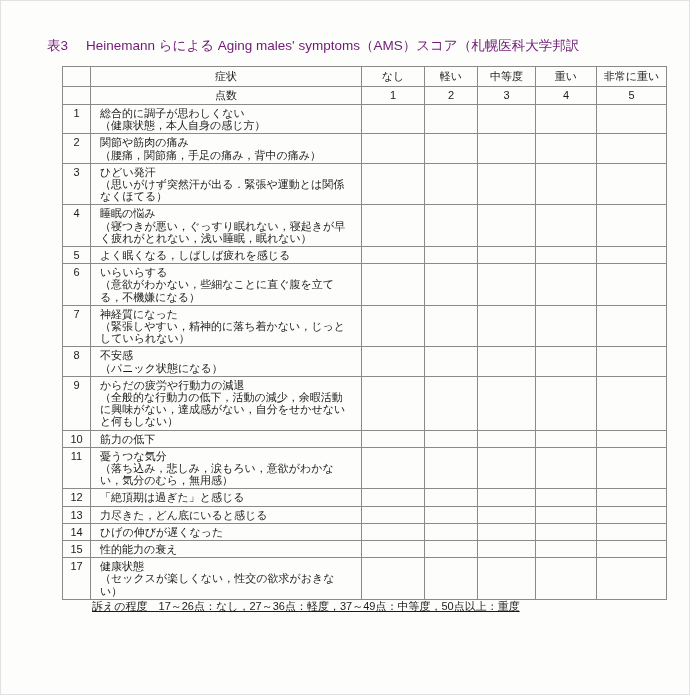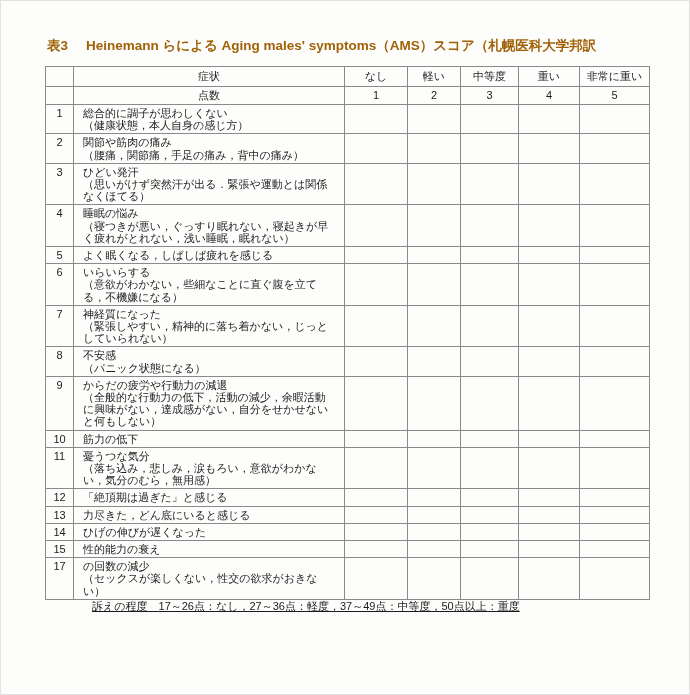--- a/index.html
+++ b/index.html
@@ -22,9 +22,9 @@
     display: flex;
     width: 606px;
     font-size: 13.5px;
-    font-weight: bold;
+    font-weight: normal;
     line-height: 1.33;
-    color: #a16207;
+    color: #701a75;
     margin-left: 2px;
     margin-bottom: 11px;
   }

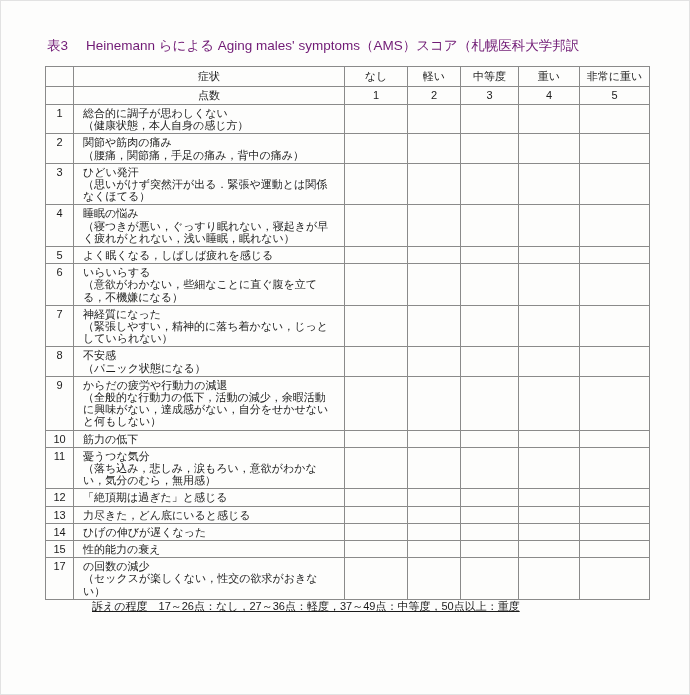--- a/index.html
+++ b/index.html
@@ -37,6 +37,7 @@
     width: 604px;
     border: 1px solid #7d7d7d;
     font-size: 11px;
+    margin-left: 17px;
   }
   table.ams th, table.ams td {
     border: 1px solid #8a8a8a;

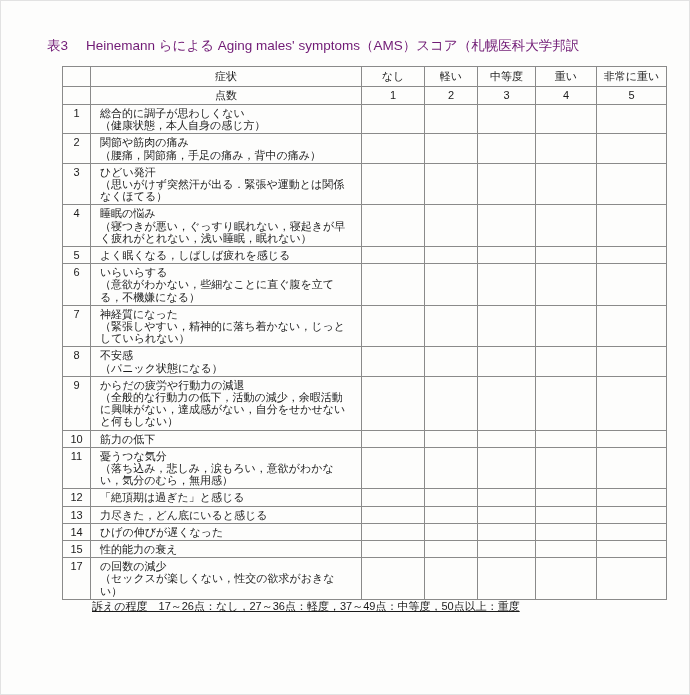--- a/index.html
+++ b/index.html
@@ -293,7 +293,7 @@
           <tr>
             <td class="num">17</td>
             <td class="symptom">
-              <div>の回数の減少</div>
+              <div>健康状態</div>
               <div>（セックスが楽しくない，性交の欲求がおきない）</div>
             </td>
             <td class="score"></td>

